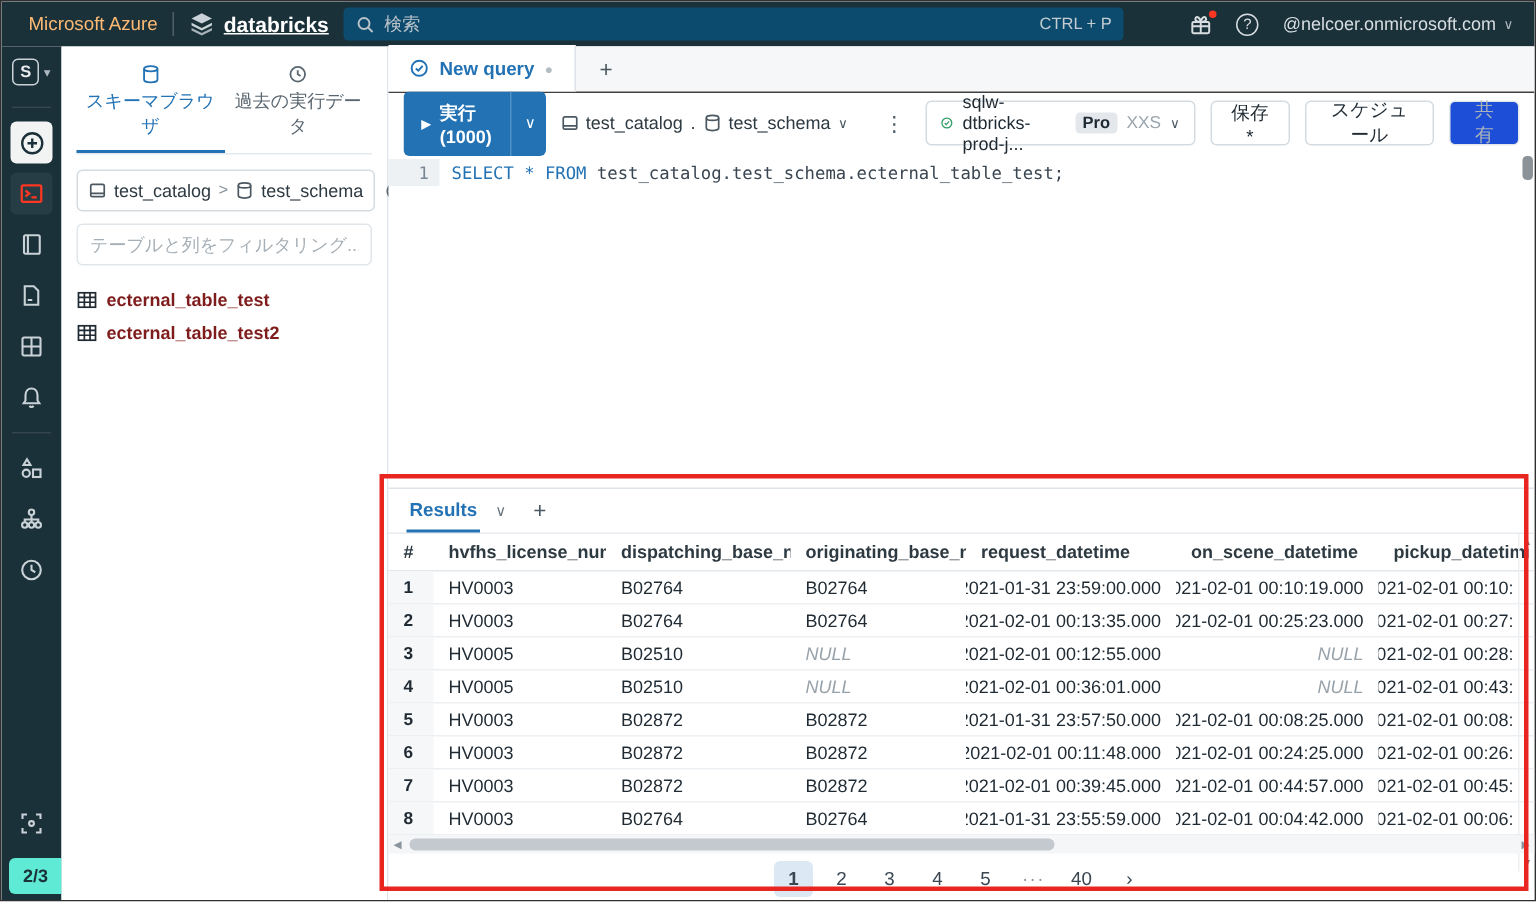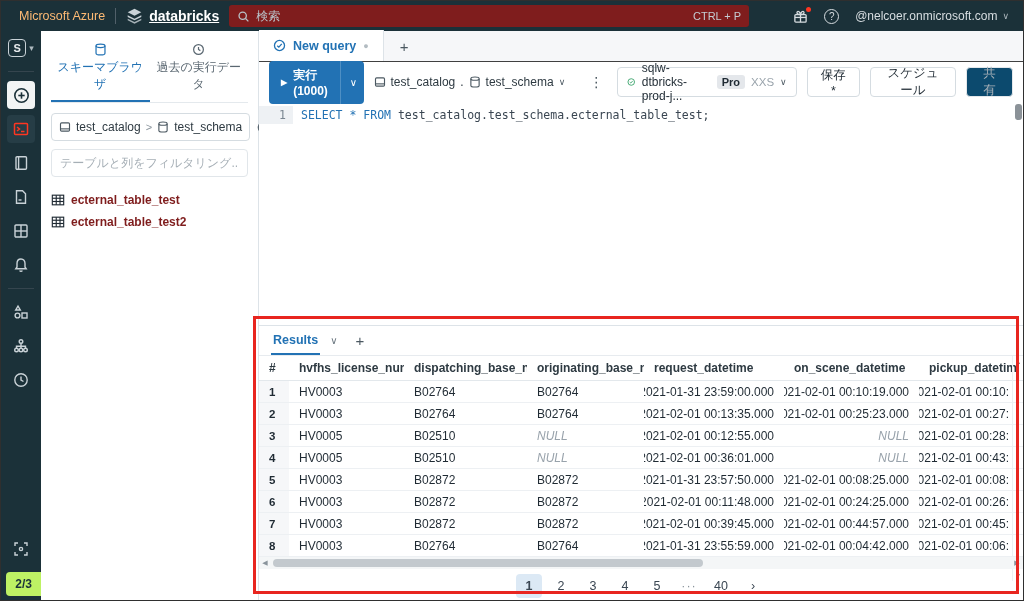--- a/index.html
+++ b/index.html
@@ -11,7 +11,7 @@
   .azure-label { color:#fdba74; font-size:12.5px; padding-left:8px; }
   .tb-divider { width:1px; height:16px; background:#51606A; }
   .brand { display:flex; align-items:center; gap:6px; font-weight:bold; font-size:14px; color:#fff;text-decoration:underline; }
-  .searchbox { width:520px; height:22px; background:#7f1d1d; border-radius:3px; display:flex; align-items:center; padding:0 8px; gap:6px; color:#B9C3C9; }
+  .searchbox { width:520px; height:22px; background:#0c4a6e; border-radius:3px; display:flex; align-items:center; padding:0 8px; gap:6px; color:#B9C3C9; }
   .searchbox .ph { flex:0 0 auto; font-size:12px; }
   .searchbox .spacer { flex:1; }
   .shortcut { font-size:11px; color:#C4CDD2; }

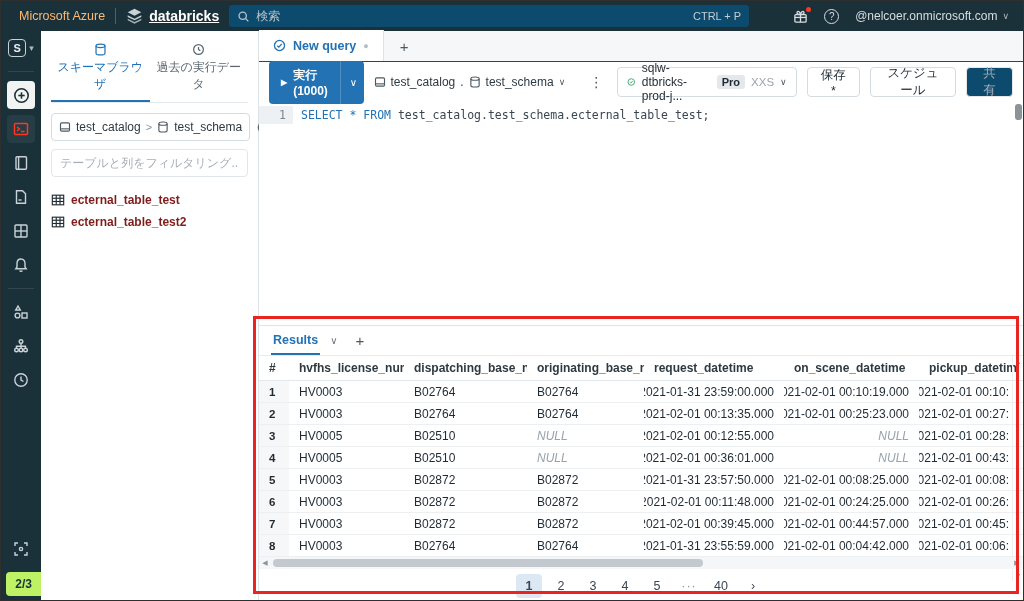--- a/index.html
+++ b/index.html
@@ -70,7 +70,7 @@
   .badge-pro { background:#E4E7EB; border-radius:3px; font-size:11px; font-weight:bold; padding:1px 5px; }
   .wh-size { color:#9AA4AC; font-size:11.5px; }
   .btn { border:1px solid #D5DCE1; border-radius:4px; height:30px; padding:0 13px; background:#fff; font-size:12.5px; color:#1F2A33; display:flex; align-items:center; cursor:pointer; font-family:"Liberation Sans", sans-serif; }
-  .btn.disabled { background:#0c4a6e; color:#A8B1B8; border-color:#E4E8EB; cursor:default; }
+  .btn.disabled { background:#1d4ed8; color:#A8B1B8; border-color:#E4E8EB; cursor:default; }
   .code-area { flex:1; position:relative; font-family:"DejaVu Sans Mono", monospace; font-size:11.5px; padding-top:4px; }
   .code-line { display:flex; height:18px; align-items:center; }
   .gutter { width:34px; background:#EEF1F4; color:#7A8691; text-align:right; padding-right:7px; height:18px; line-height:18px; }

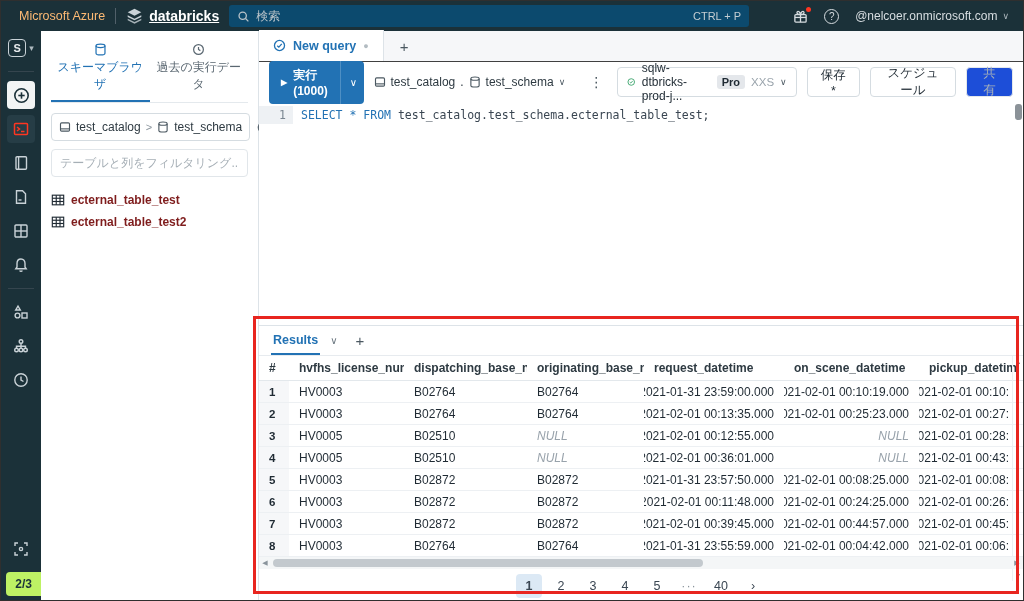--- a/index.html
+++ b/index.html
@@ -36,7 +36,7 @@
   .rail-item.active-new { background:#F2F4F4; color:#1B3139; }
   .rail-item.active-red { background:#263D46; color:#FF3621; }
   .rail-spacer { flex:1; }
-  .rail-pager { background:#bef264; color:#1B3139; font-size:12px; font-weight:bold; border-radius:4px 0 0 4px; padding:5px 9px; align-self:flex-end; margin-top:6px; }
+  .rail-pager { background:#5eead4; color:#1B3139; font-size:12px; font-weight:bold; border-radius:4px 0 0 4px; padding:5px 9px; align-self:flex-end; margin-top:6px; }
 
   
   .panel { width:218px; background:#fff; border-right:1px solid #DDE3E8; padding:8px 10px; font-size:12px; color:#2E3A42; }

